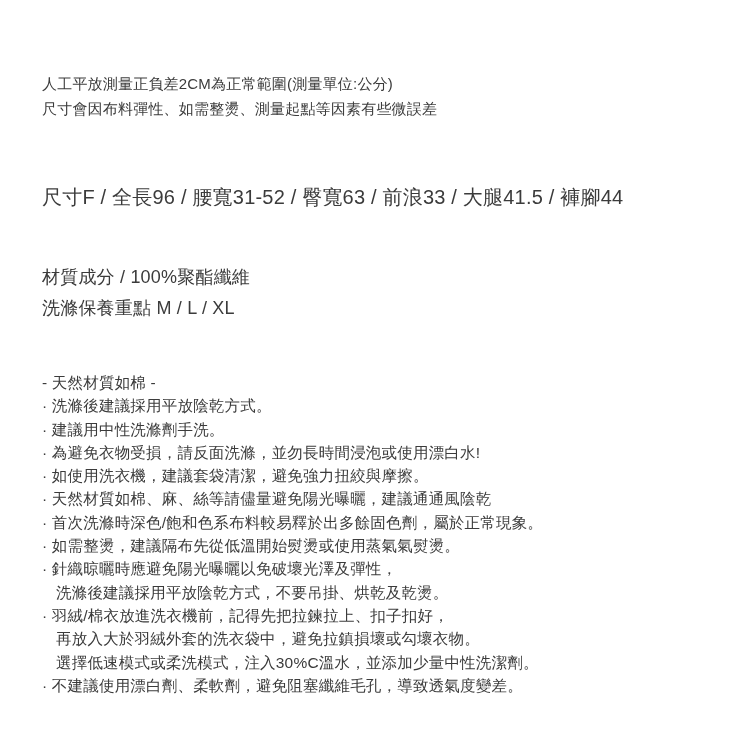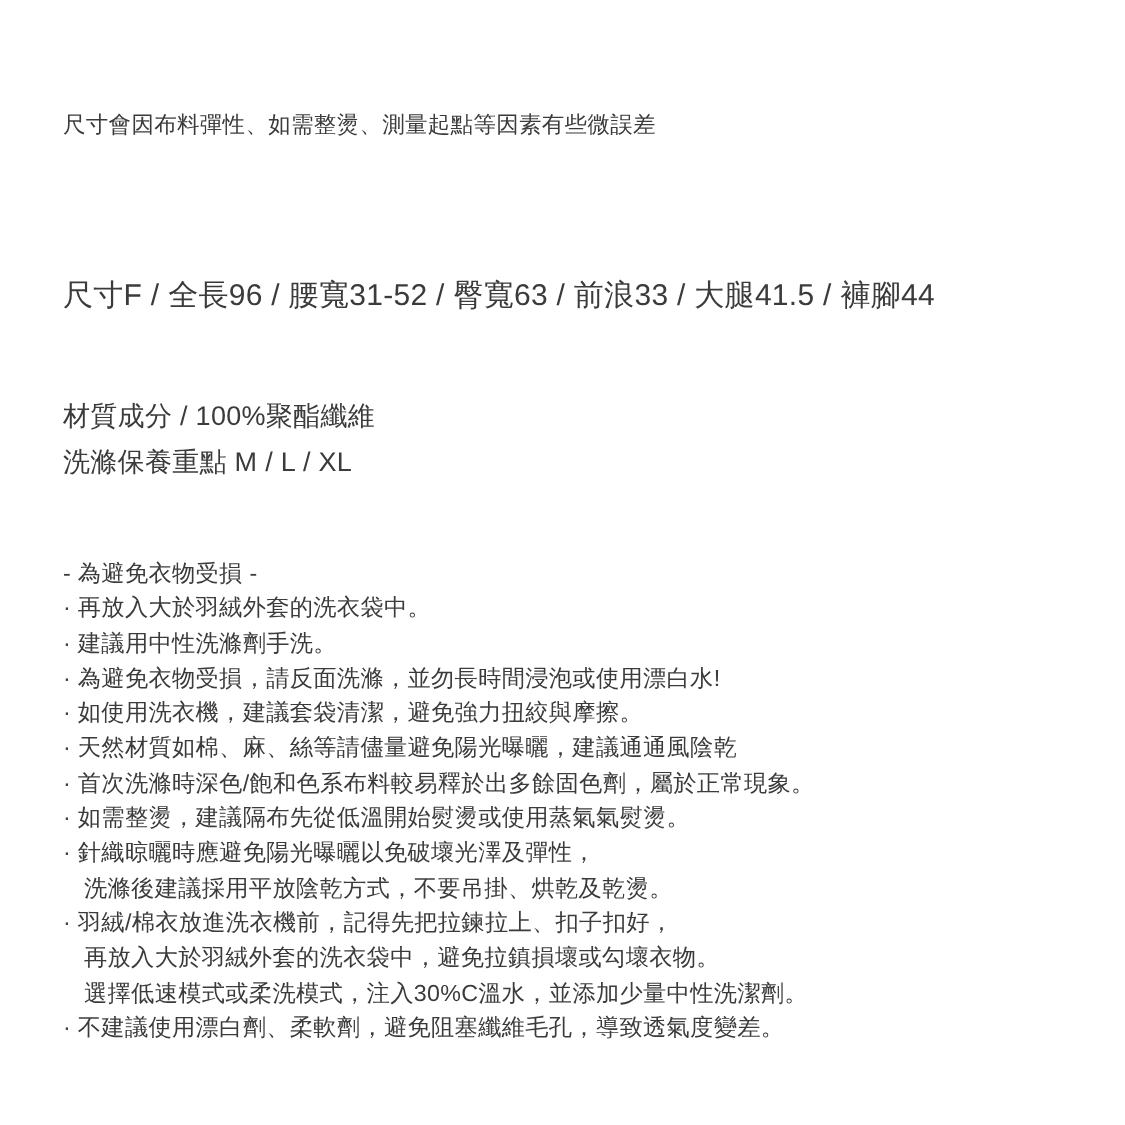--- a/index.html
+++ b/index.html
@@ -62,6 +62,7 @@
 <div class="canvas">
 
   <div class="notes">
+    <div>人工平放測量正負差2CM為正常範圍(測量單位:公分)</div>
     <div>尺寸會因布料彈性、如需整燙、測量起點等因素有些微誤差</div>
   </div>
 

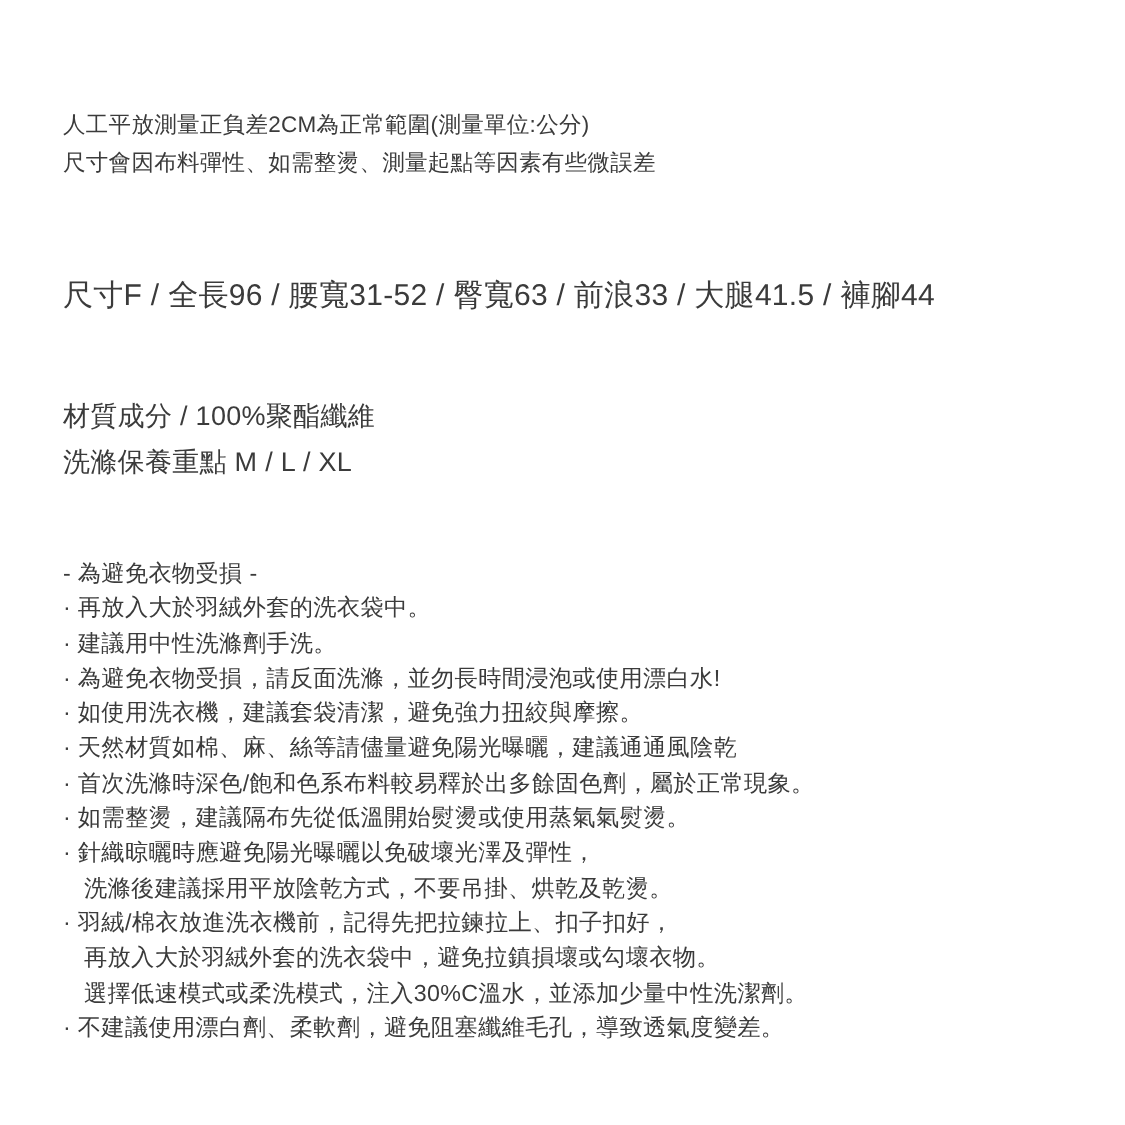--- a/index.html
+++ b/index.html
@@ -74,7 +74,7 @@
   </div>
 
   <div class="care">
-    <div>- 為避免衣物受損 -</div>
+    <div>- 天然材質如棉 -</div>
     <div>· 再放入大於羽絨外套的洗衣袋中。</div>
     <div>· 建議用中性洗滌劑手洗。</div>
     <div>· 為避免衣物受損，請反面洗滌，並勿長時間浸泡或使用漂白水!</div>

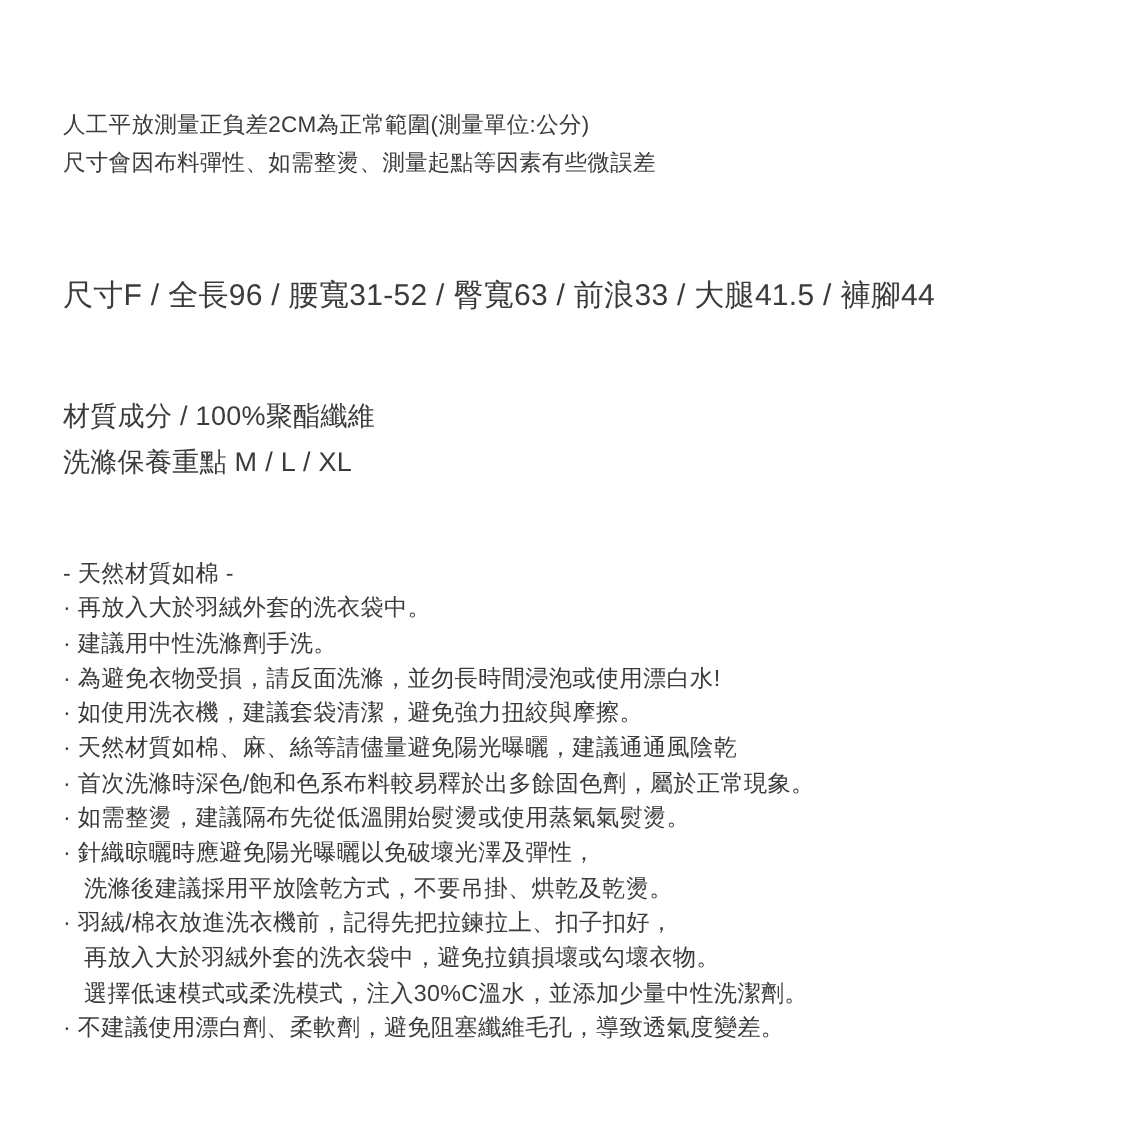--- a/index.html
+++ b/index.html
@@ -75,7 +75,7 @@
 
   <div class="care">
     <div>- 天然材質如棉 -</div>
-    <div>· 再放入大於羽絨外套的洗衣袋中。</div>
+    <div>· 洗滌後建議採用平放陰乾方式。</div>
     <div>· 建議用中性洗滌劑手洗。</div>
     <div>· 為避免衣物受損，請反面洗滌，並勿長時間浸泡或使用漂白水!</div>
     <div>· 如使用洗衣機，建議套袋清潔，避免強力扭絞與摩擦。</div>

